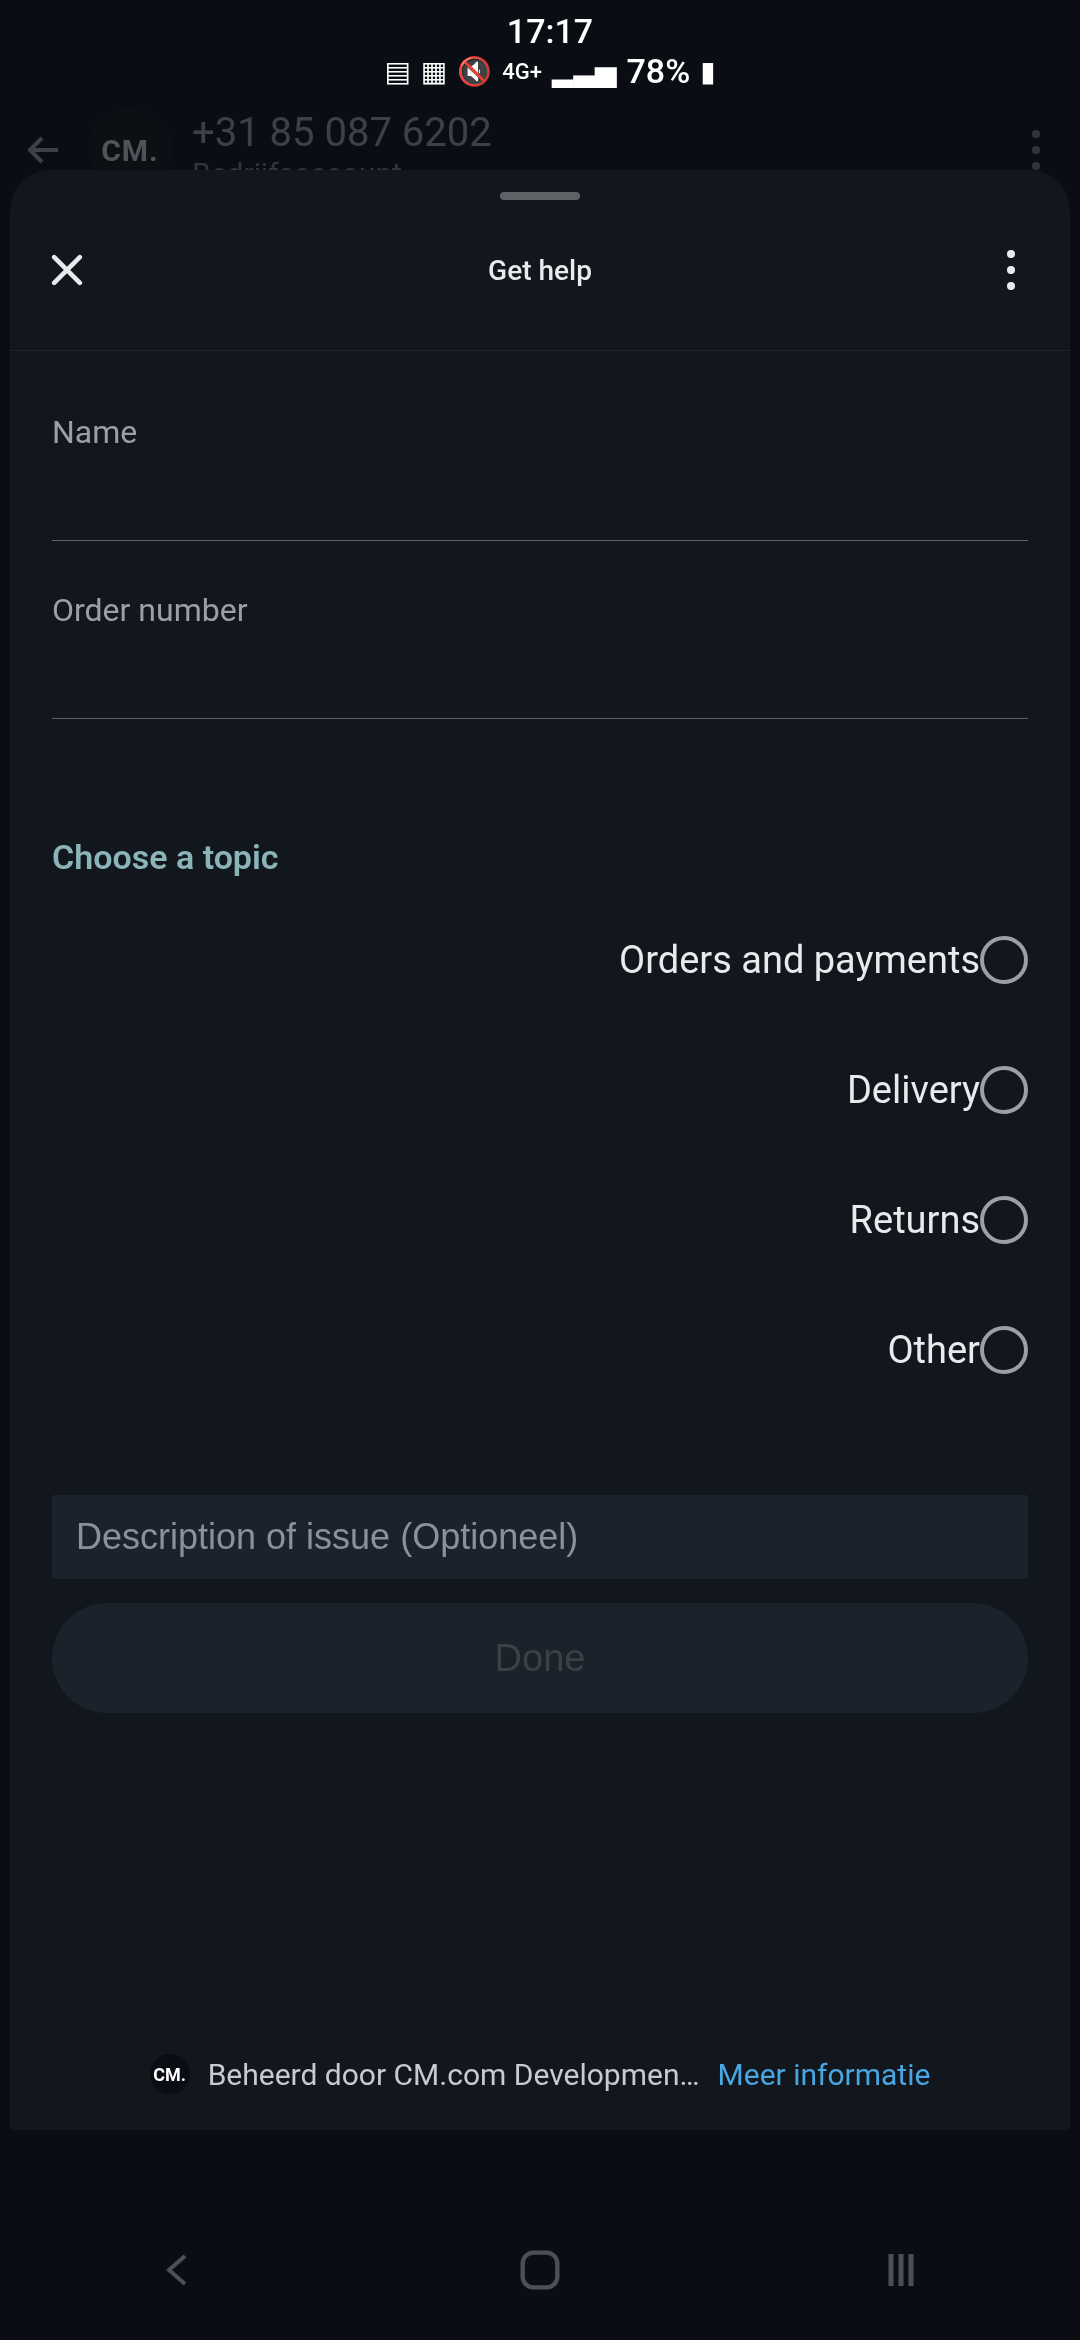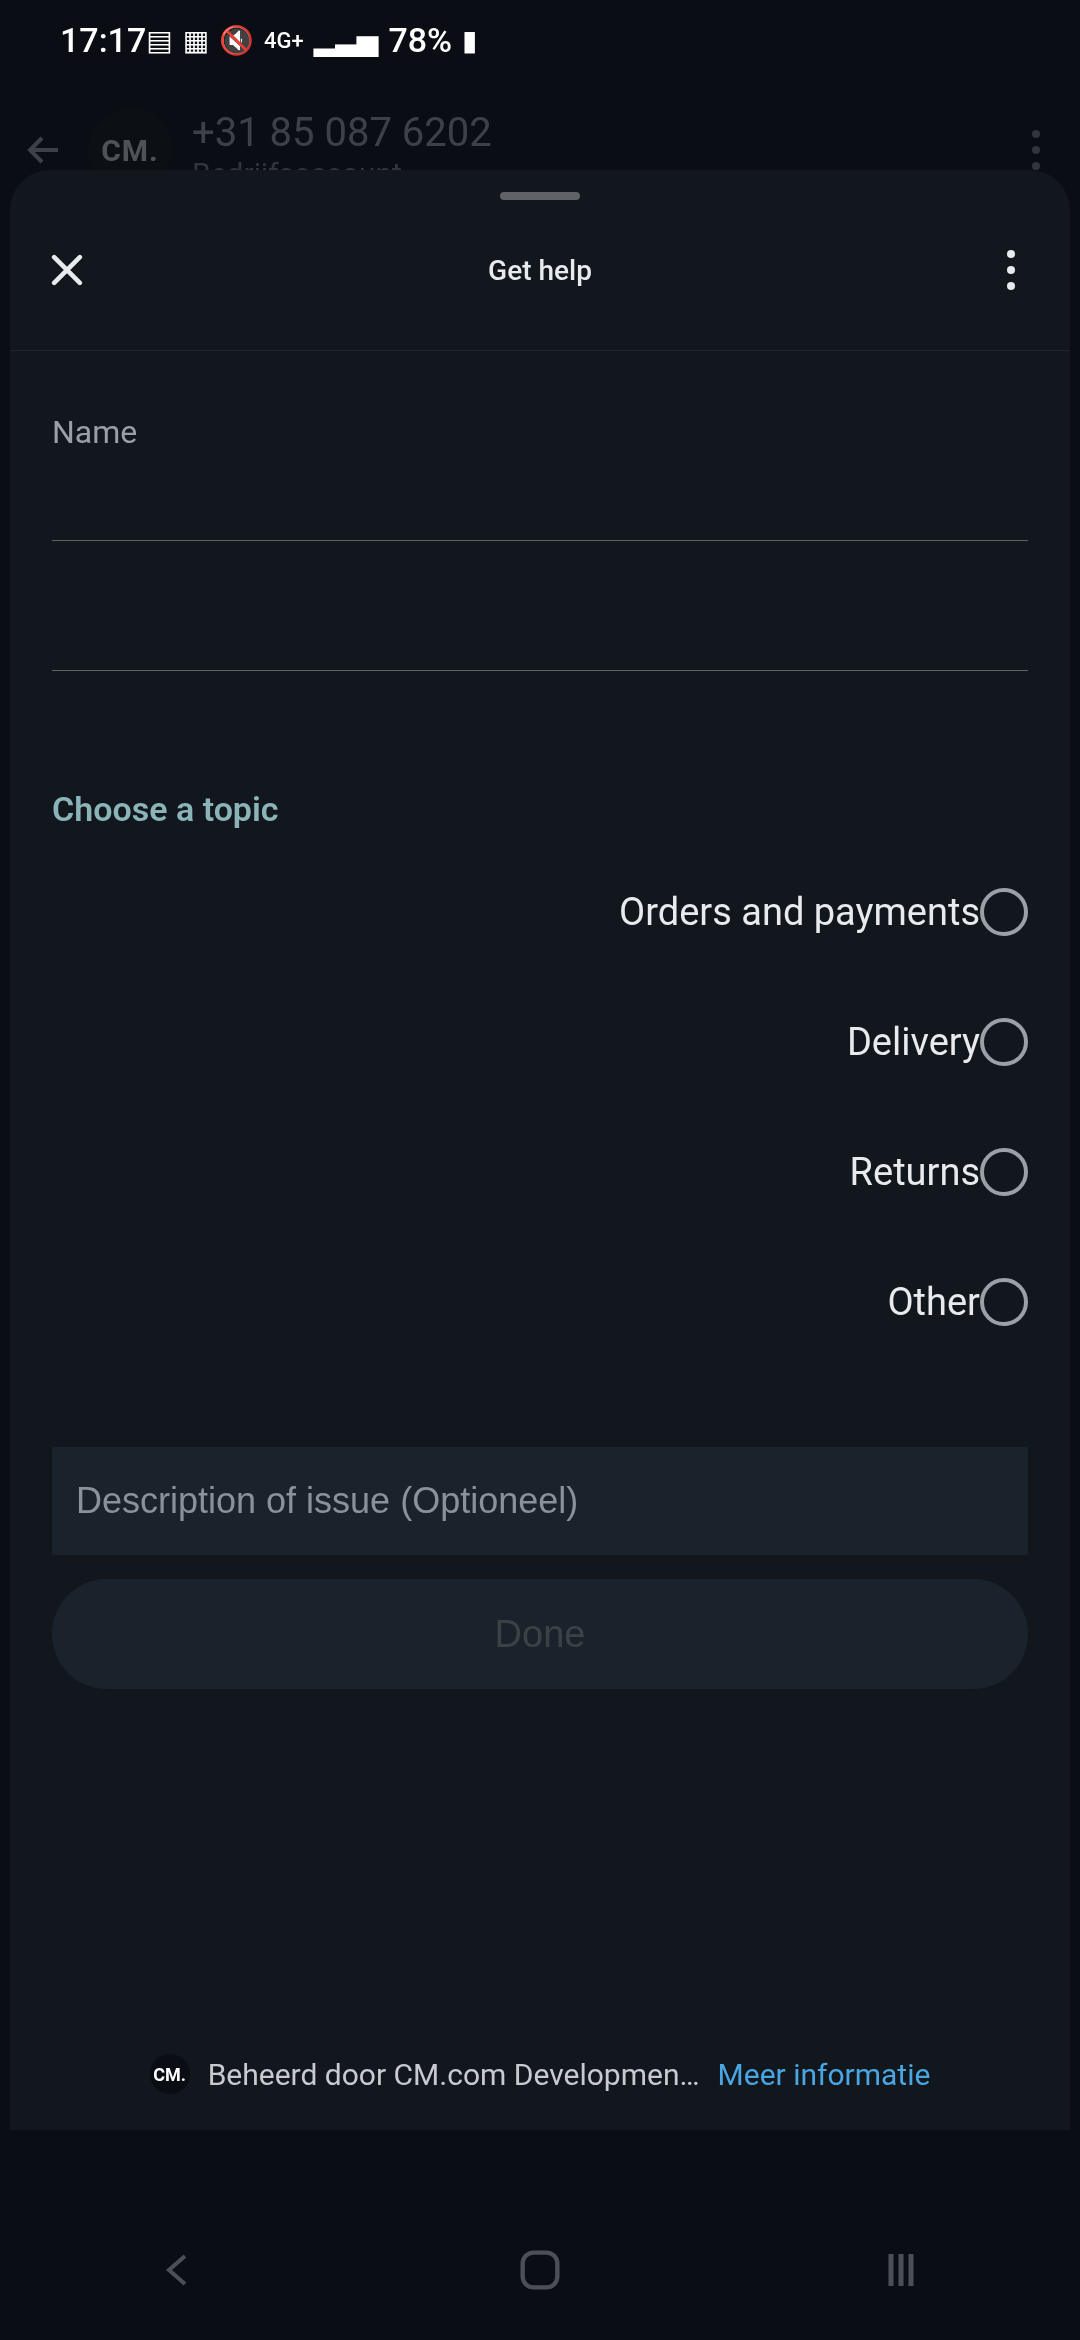--- a/index.html
+++ b/index.html
@@ -5,7 +5,7 @@
     * { margin: 0; padding: 0; box-sizing: border-box; }
     html, body { width: 1080px; height: 2340px; overflow: hidden; background: #000; font-family: -apple-system, Roboto, sans-serif; color: #e8eaed; }
     .screen { position: relative; width: 1080px; height: 2340px; background: #0a0e14; }
-    .status-bar { position: absolute; top: 0; left: 0; right: 0; height: 80px; display: flex; align-items: center; justify-content: flex-start; padding: 0 40px 0 60px; font-size: 34px; font-weight: 500; color: #fff; }
+    .status-bar { position: absolute; top: 11px; left: 0; right: 0; height: 80px; display: flex; align-items: center; justify-content: center; padding: 0 40px 0 60px; font-size: 34px; font-weight: 500; color: #fff; flex-direction: column; }
     .status-right { display: flex; align-items: center; gap: 10px; }
     .status-right .glyph { font-size: 28px; }
     .chat-header { position: absolute; top: 90px; left: 0; right: 0; height: 120px; display: flex; align-items: center; padding: 0 20px; gap: 20px; opacity: 0.35; }

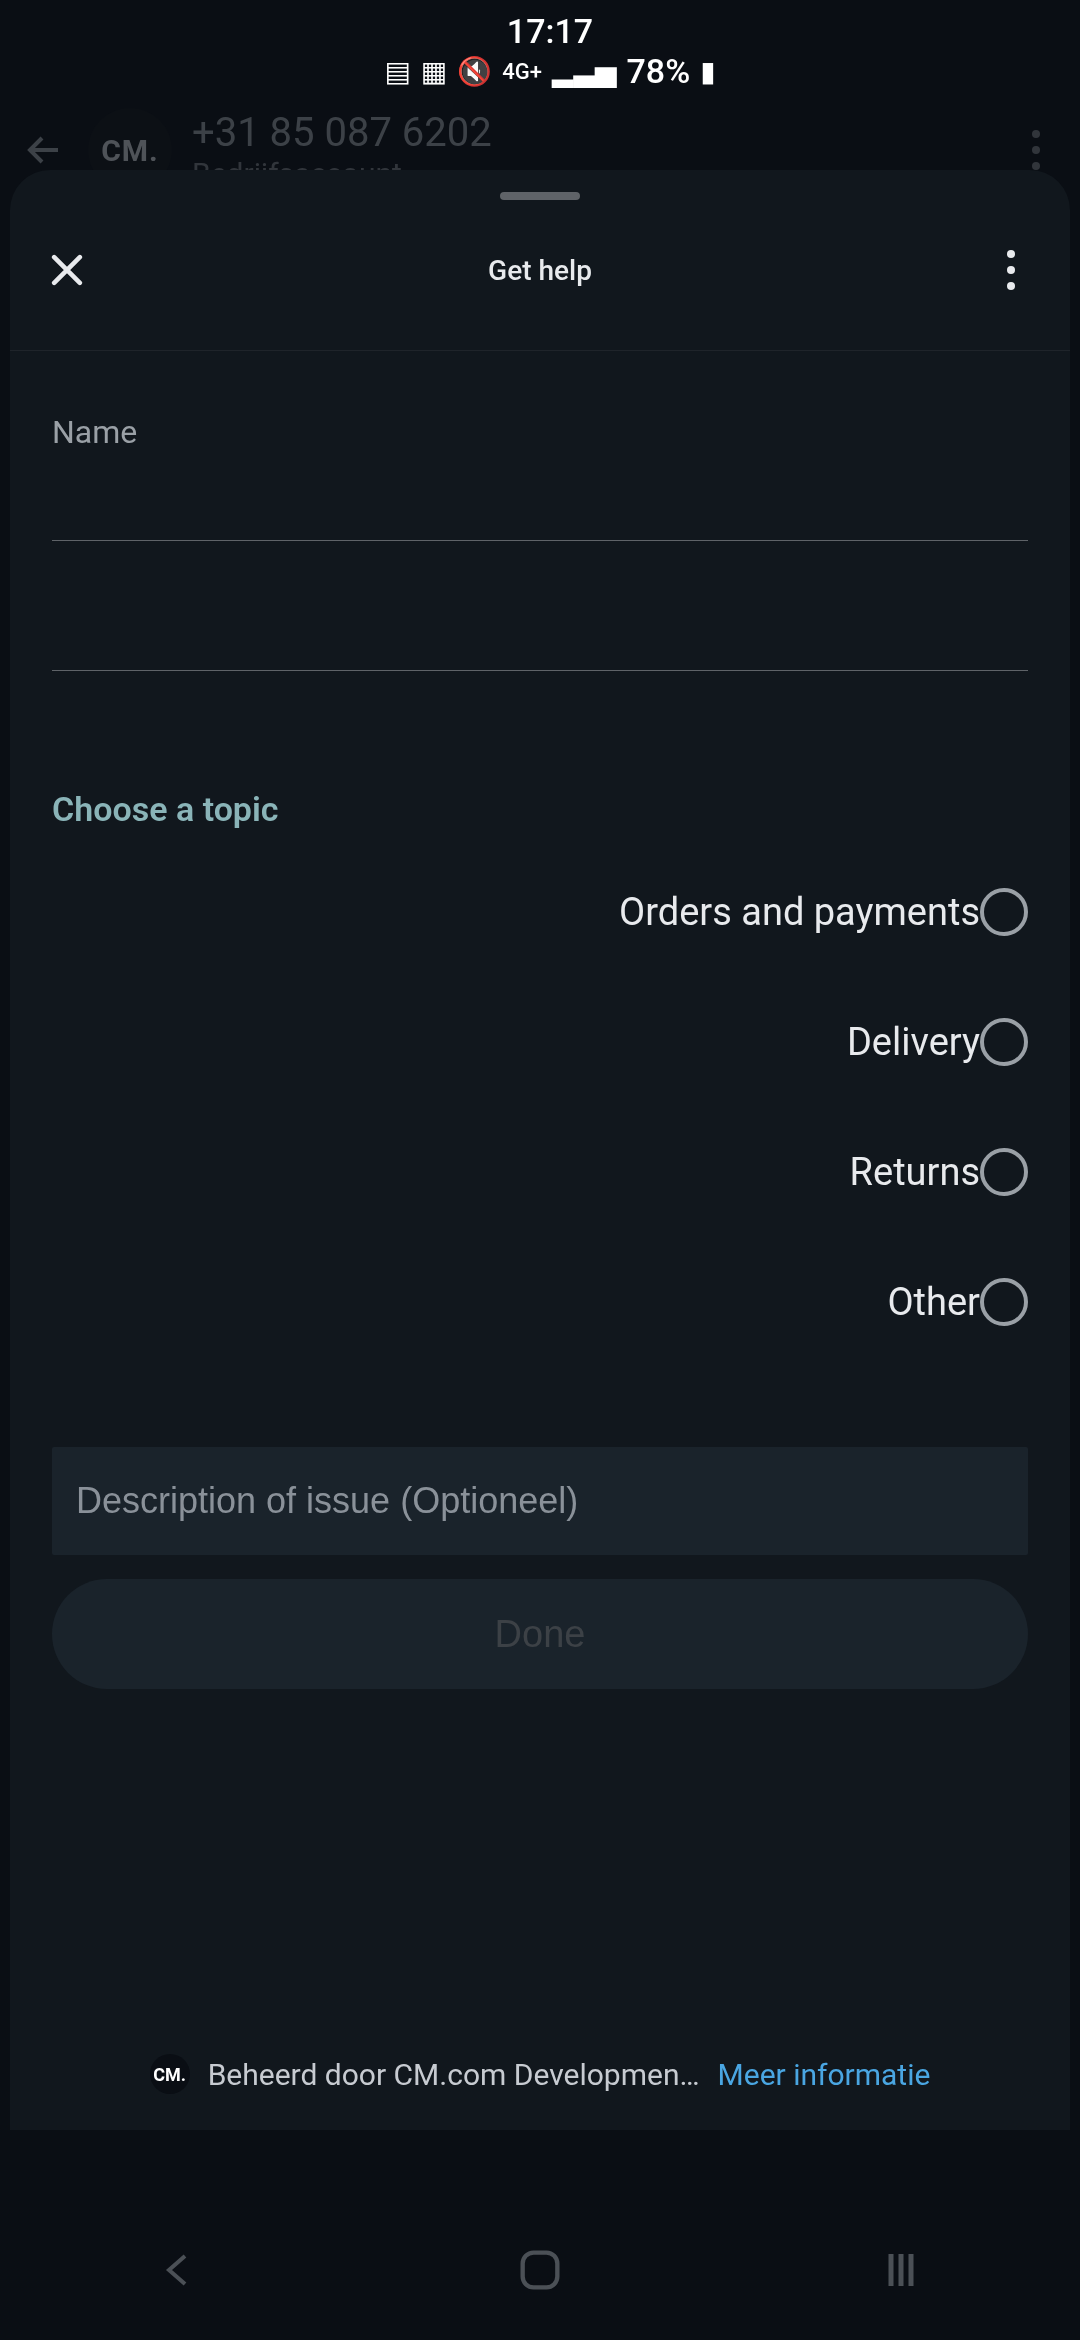--- a/index.html
+++ b/index.html
@@ -95,6 +95,7 @@
         <input class="field-input" value="" style="">
       </div>
       <div class="field">
+        <div class="field-label">Order number</div>
         <input class="field-input" value="" style="">
       </div>
 

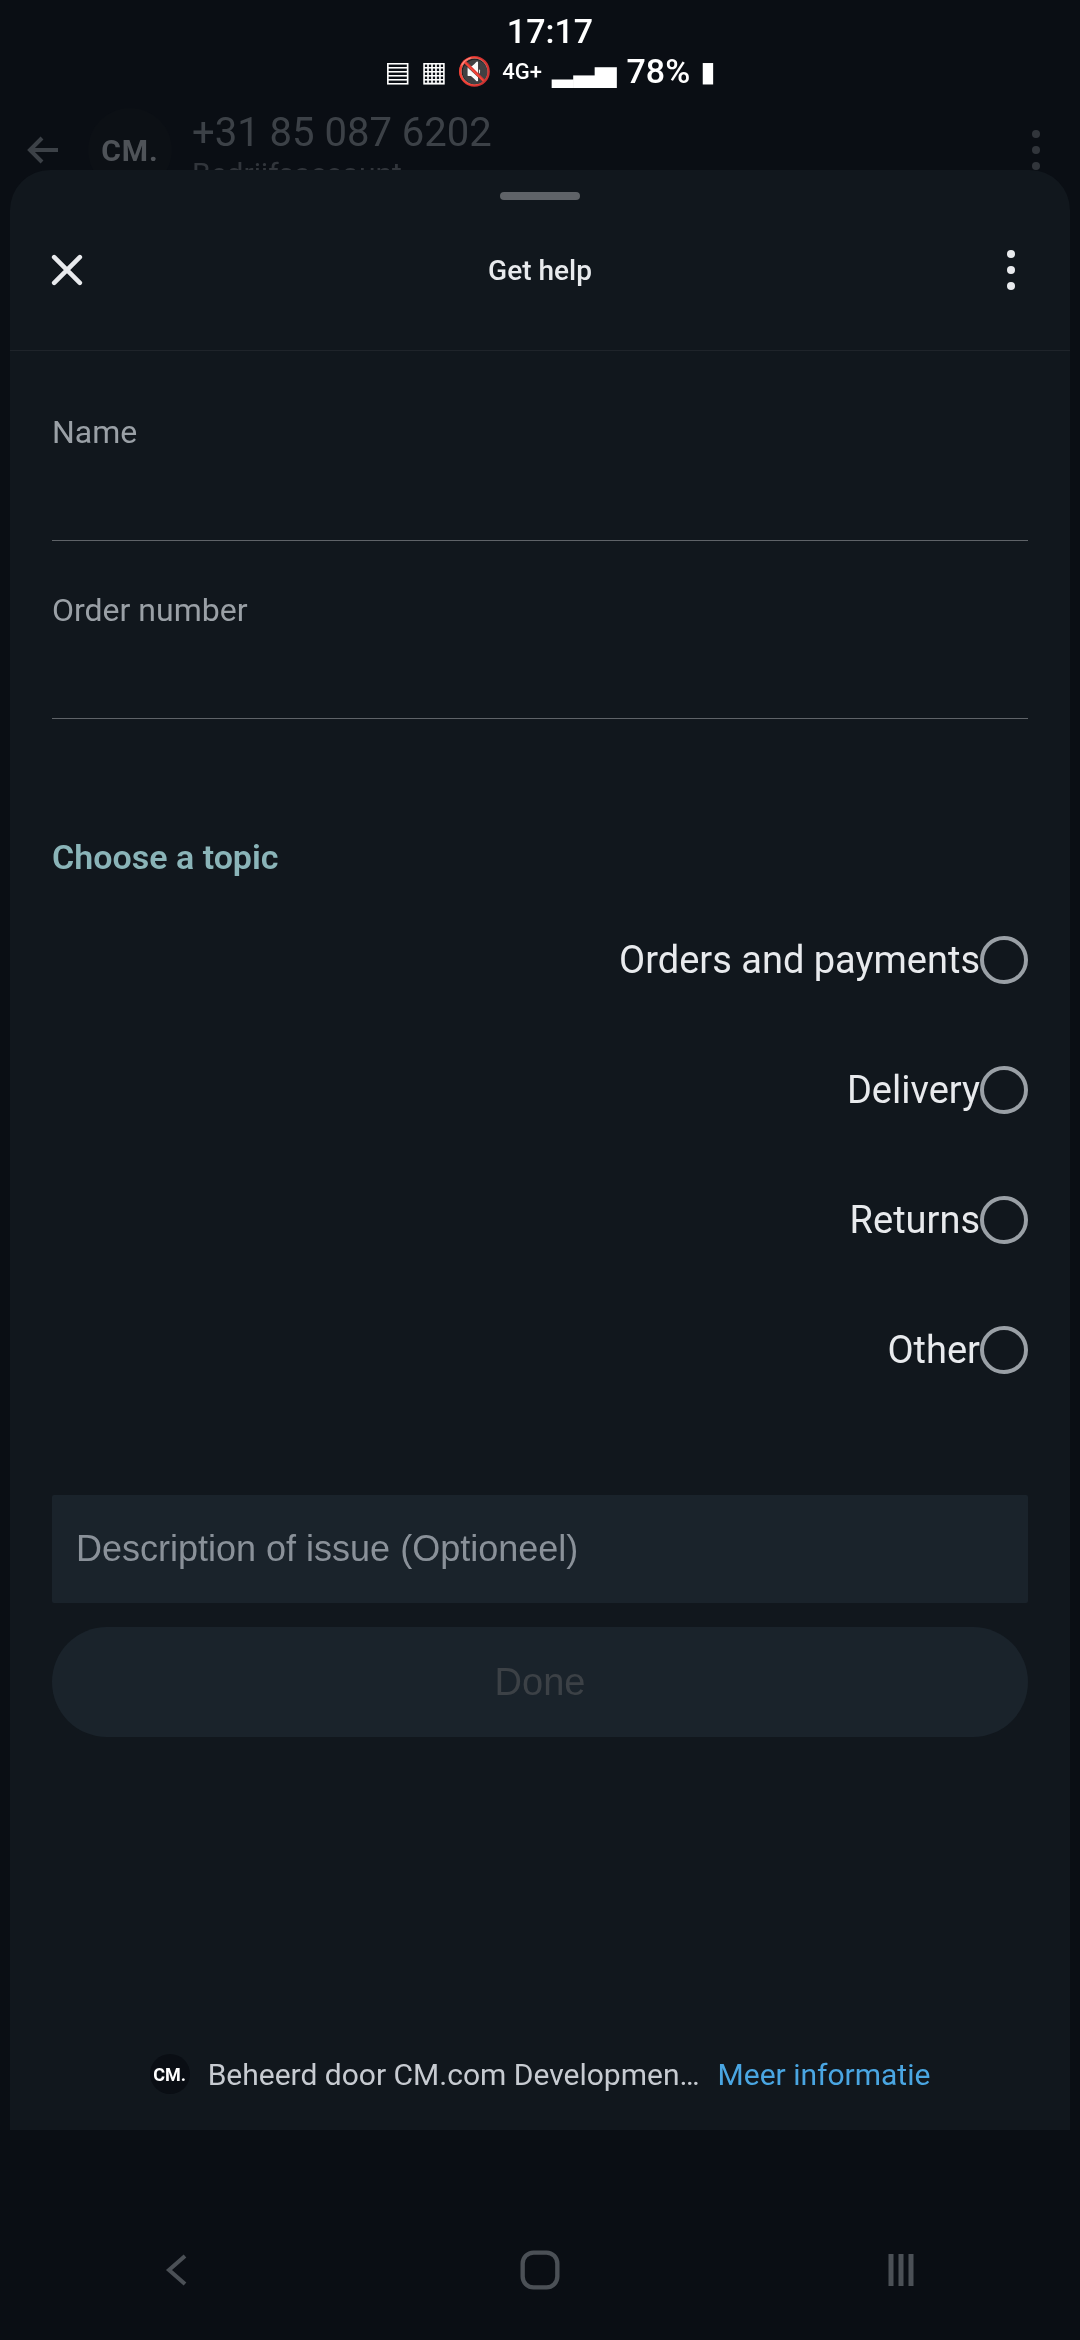--- a/index.html
+++ b/index.html
@@ -28,7 +28,7 @@
     .radio-row { display: flex; align-items: center; justify-content: flex-end; height: 130px; }
     .radio-label { font-size: 38px; color: #e8eaed; }
     .radio { width: 48px; height: 48px; border: 4px solid #9aa0a6; border-radius: 50%; }
-    .desc-input { margin-top: 80px; width: 100%; height: 108px; background: #1a232b; border: none; padding: 0 24px; font-size: 36px; color: #e8eaed; outline: none; border-radius: 2px; }
+    .desc-input { margin-top: 80px; width: 100%; height: 84px; background: #1a232b; border: none; padding: 0 24px; font-size: 36px; color: #e8eaed; outline: none; border-radius: 2px; }
     .desc-input::placeholder { color: #8a9199; }
     .done-btn { margin-top: 24px; width: 100%; height: 110px; background: #1a232b; border: none; border-radius: 55px; font-size: 38px; color: #3c4146; font-weight: 400; }
     .footer { position: absolute; bottom: 36px; left: 0; right: 0; display: flex; align-items: center; justify-content: center; gap: 18px; font-size: 30px; padding: 0 30px; }

